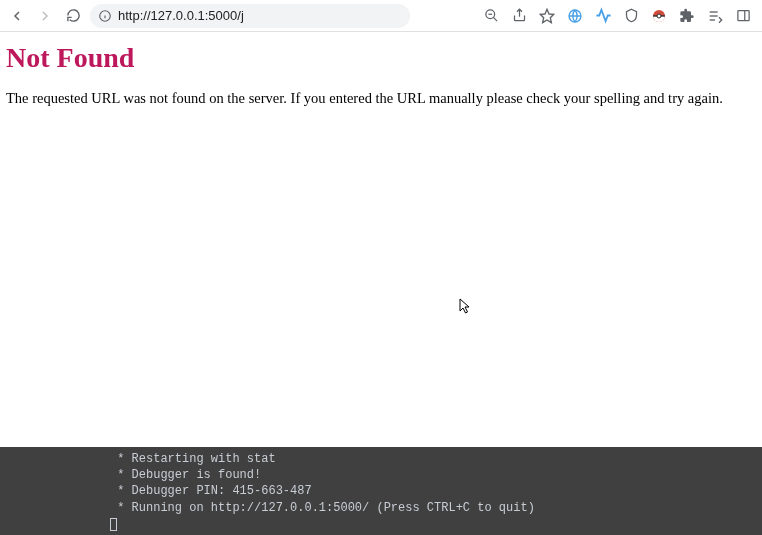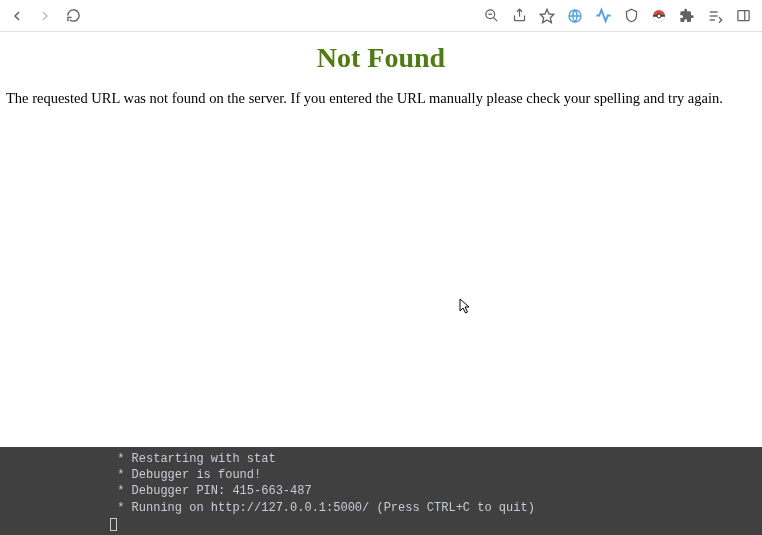--- a/index.html
+++ b/index.html
@@ -102,6 +102,16 @@
         <path d="M3 21v-6h6"></path>
       </svg>
   </div>
+  <div class="addr-bar">
+    <span class="info-icon">
+      <svg width="14" height="14" viewBox="0 0 24 24" fill="none" stroke="currentColor" stroke-width="2">
+          <circle cx="12" cy="12" r="9"></circle>
+          <line x1="12" y1="8" x2="12" y2="8"></line>
+          <line x1="12" y1="11" x2="12" y2="16"></line>
+        </svg>
+    </span>
+    <span class="addr-text">http://127.0.0.1:5000/j</span>
+  </div>
   <div class="spacer"></div>
   <div class="toolbar-icons">
     <span class="ticon">

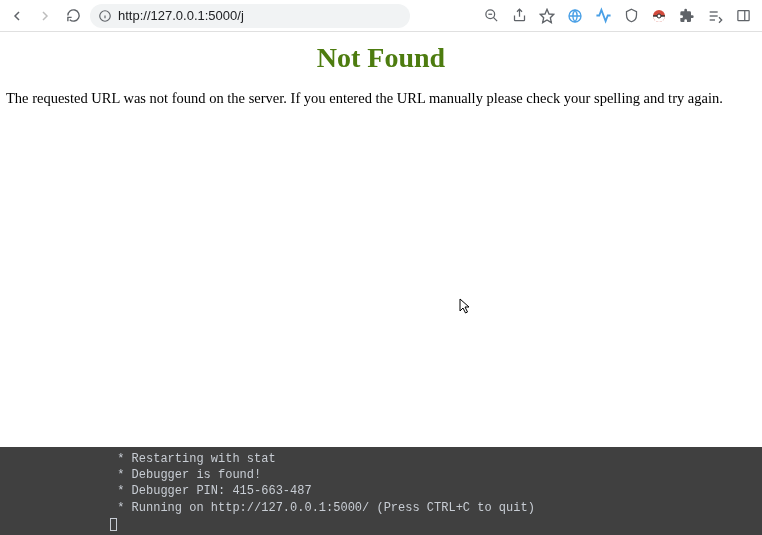--- a/index.html
+++ b/index.html
@@ -47,8 +47,7 @@
       font-weight: bold;
       font-size: 28px;
       margin-bottom: 16px;
-      color: #4d7c0f;
-      text-align: center;
+      color: #be185d;
     }
     .page-content p {
       font-family: Liberation Serif, serif;

